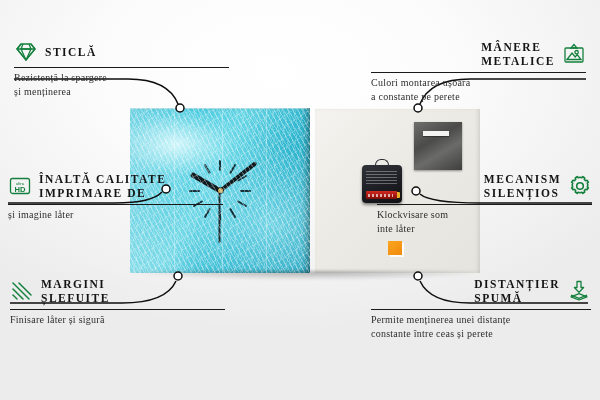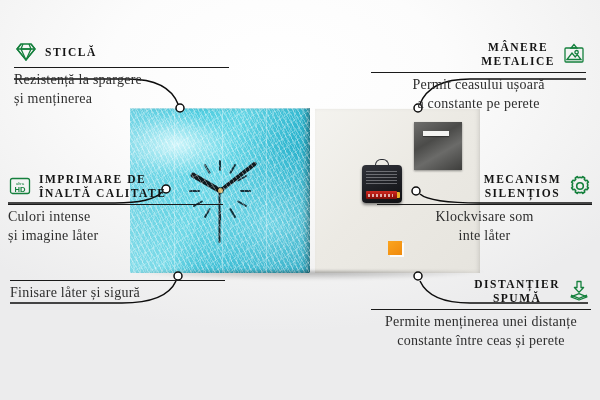--- a/index.html
+++ b/index.html
@@ -87,7 +87,7 @@
   
   .callout{ position:absolute; width:215px; }
   .callout.left{ text-align:left; }
-  .callout.right{ text-align:center; }
+  .callout.right{ text-align:left; }
   .co-head{ display:flex; align-items:center; gap:7px; }
   .callout.right .co-head{ flex-direction:row-reverse; }
   .co-title{

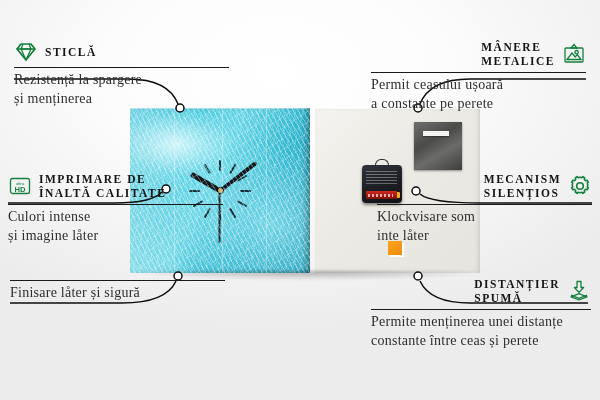--- a/index.html
+++ b/index.html
@@ -95,7 +95,7 @@
     letter-spacing:1.5px; line-height:1.25; color:#141414; text-transform:uppercase;
   }
   .co-rule{ height:1.4px; background:#1a1a1a; margin:3px 0 3px; }
-  .co-sub{ font-size:14px; line-height:1.35; color:#2e2e2e; letter-spacing:.25px; }
+  .co-sub{ font-size:10px; line-height:1.35; color:#2e2e2e; letter-spacing:.25px; }
   .ico{ flex:0 0 auto; width:24px; height:24px; color:#15803d; }
   .ico svg{ display:block; width:24px; height:24px; }
 

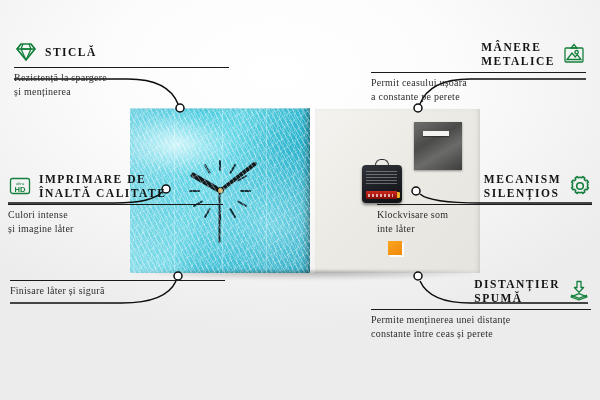--- a/index.html
+++ b/index.html
@@ -255,7 +255,7 @@
     </div>
     <div class="co-rule"></div>
     <div class="co-sub">
-      <div>Permit ceasului ușoară</div>
+      <div>Culori montarea ușoară</div>
       <div>a constante pe perete</div>
     </div>
   </div>

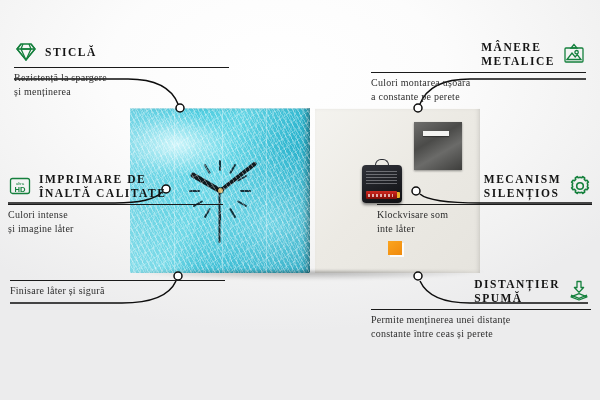--- a/index.html
+++ b/index.html
@@ -218,8 +218,8 @@
         </svg>
       </span>
       <div class="co-title">
+        <div>ÎNALTĂ CALITATE</div>
         <div>IMPRIMARE DE</div>
-        <div>ÎNALTĂ CALITATE</div>
       </div>
     </div>
     <div class="co-rule"></div>

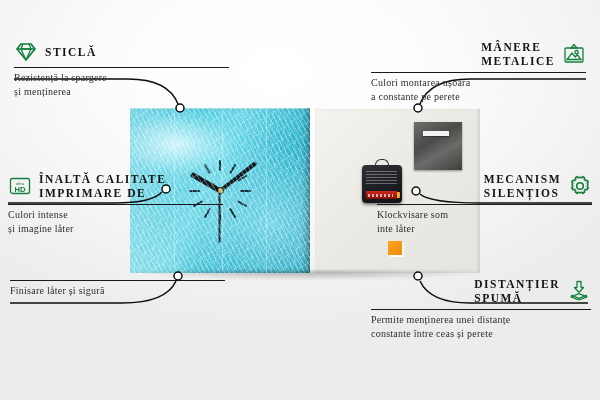--- a/index.html
+++ b/index.html
@@ -224,7 +224,6 @@
     </div>
     <div class="co-rule"></div>
     <div class="co-sub">
-      <div>Culori intense</div>
       <div>și imagine låter</div>
     </div>
   </div>

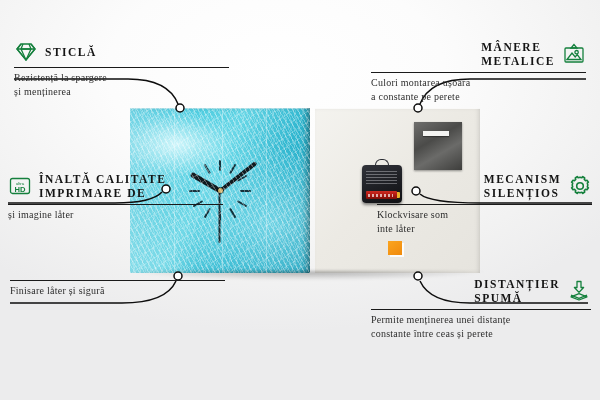--- a/index.html
+++ b/index.html
@@ -229,6 +229,22 @@
   </div>
 
   <div class="callout left" style="left:10px; top:277px;">
+    <div class="co-head">
+      <span class="ico">
+        <svg viewBox="0 0 24 24">
+            <g stroke="currentColor" stroke-width="1.5" stroke-linecap="round">
+          <path d="M3 4 L19 20"></path>
+              <path d="M3 10 L13 20"></path>
+              <path d="M3 16 L7 20"></path>
+              <path d="M9 4 L21 16"></path>
+        </g>
+          </svg>
+      </span>
+      <div class="co-title">
+        <div>MARGINI</div>
+        <div>ȘLEFUITE</div>
+      </div>
+    </div>
     <div class="co-rule"></div>
     <div class="co-sub">
       <div>Finisare låter și sigură</div>

